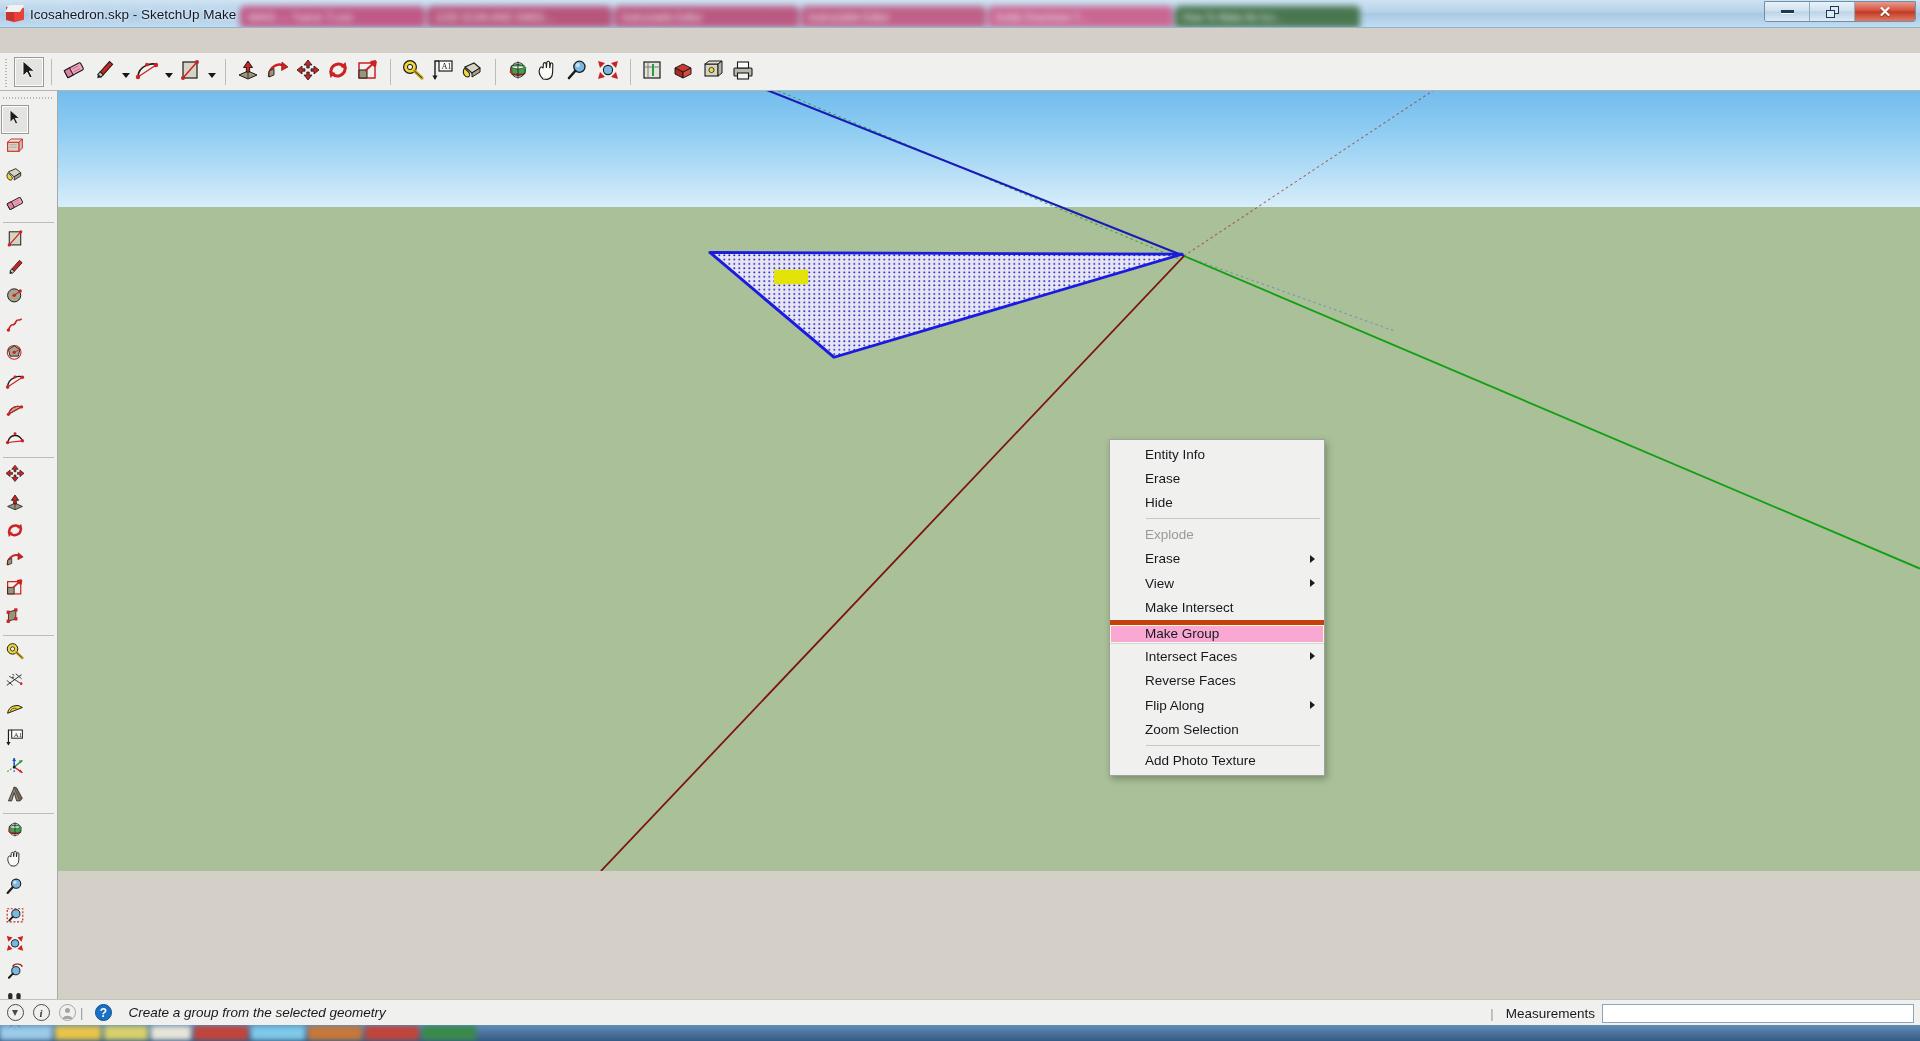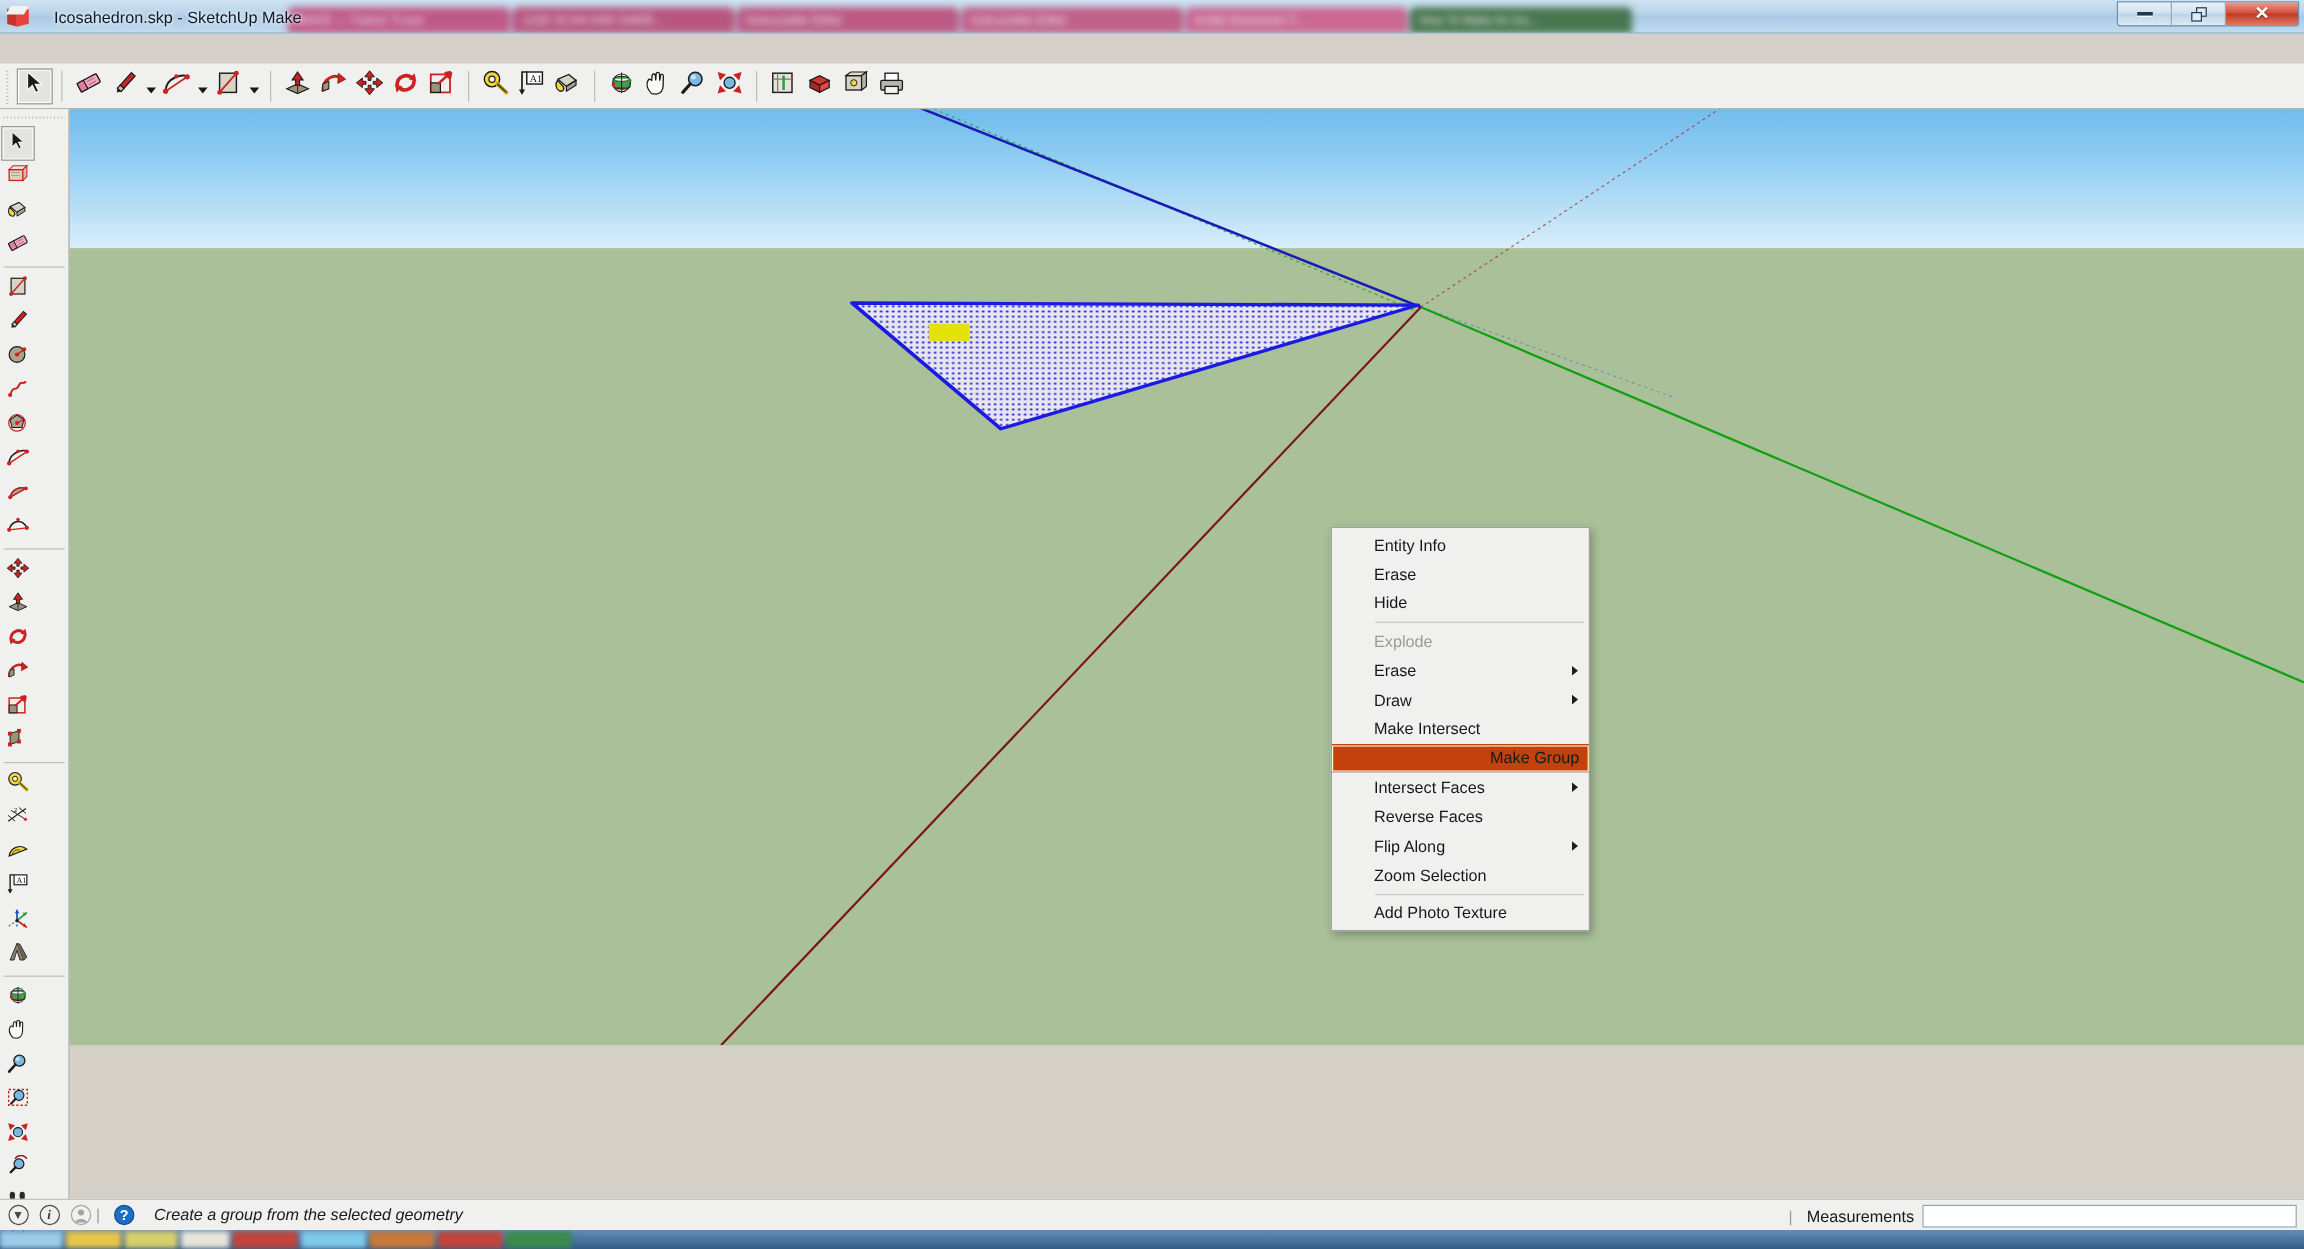--- a/index.html
+++ b/index.html
@@ -39,7 +39,7 @@
   }
   .titlebar-left {
     position: absolute; left: 6px; top: 2px;
-    display: flex; align-items: center; gap: 20px;
+    display: flex; align-items: center; gap: 5px;
     height: 24px;
   }
   .su-logo {

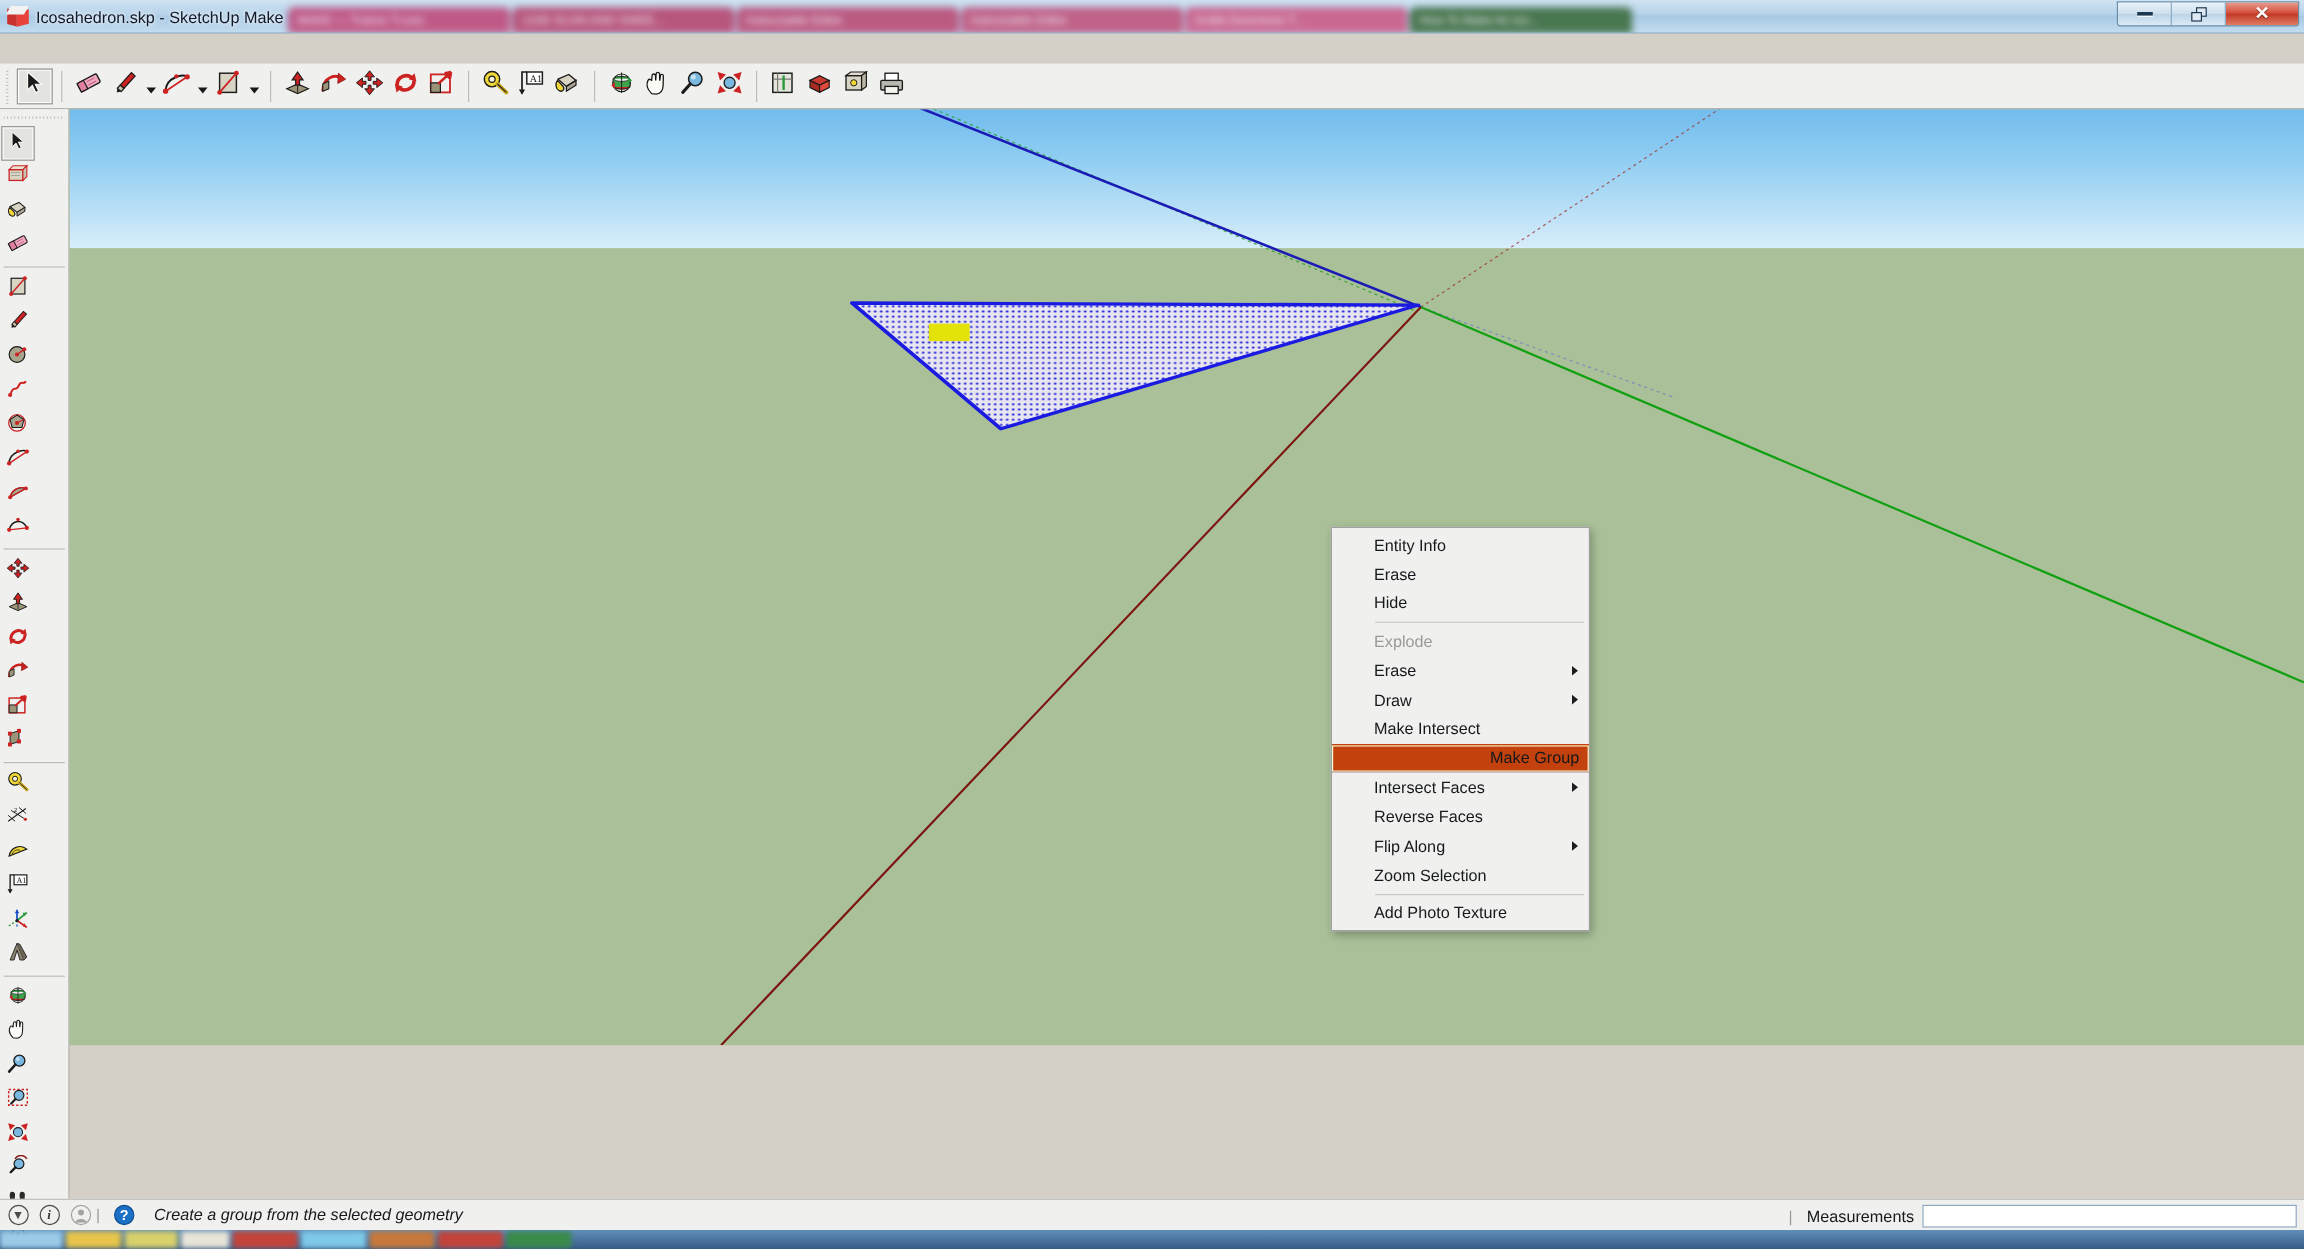--- a/index.html
+++ b/index.html
@@ -797,7 +797,7 @@
           <span class="ctx-arrow"></span>
         </div>
         <div class="ctx-item">
-          <span>Draw</span>
+          <span>View</span>
           <span class="ctx-arrow"></span>
         </div>
         <div class="ctx-item">

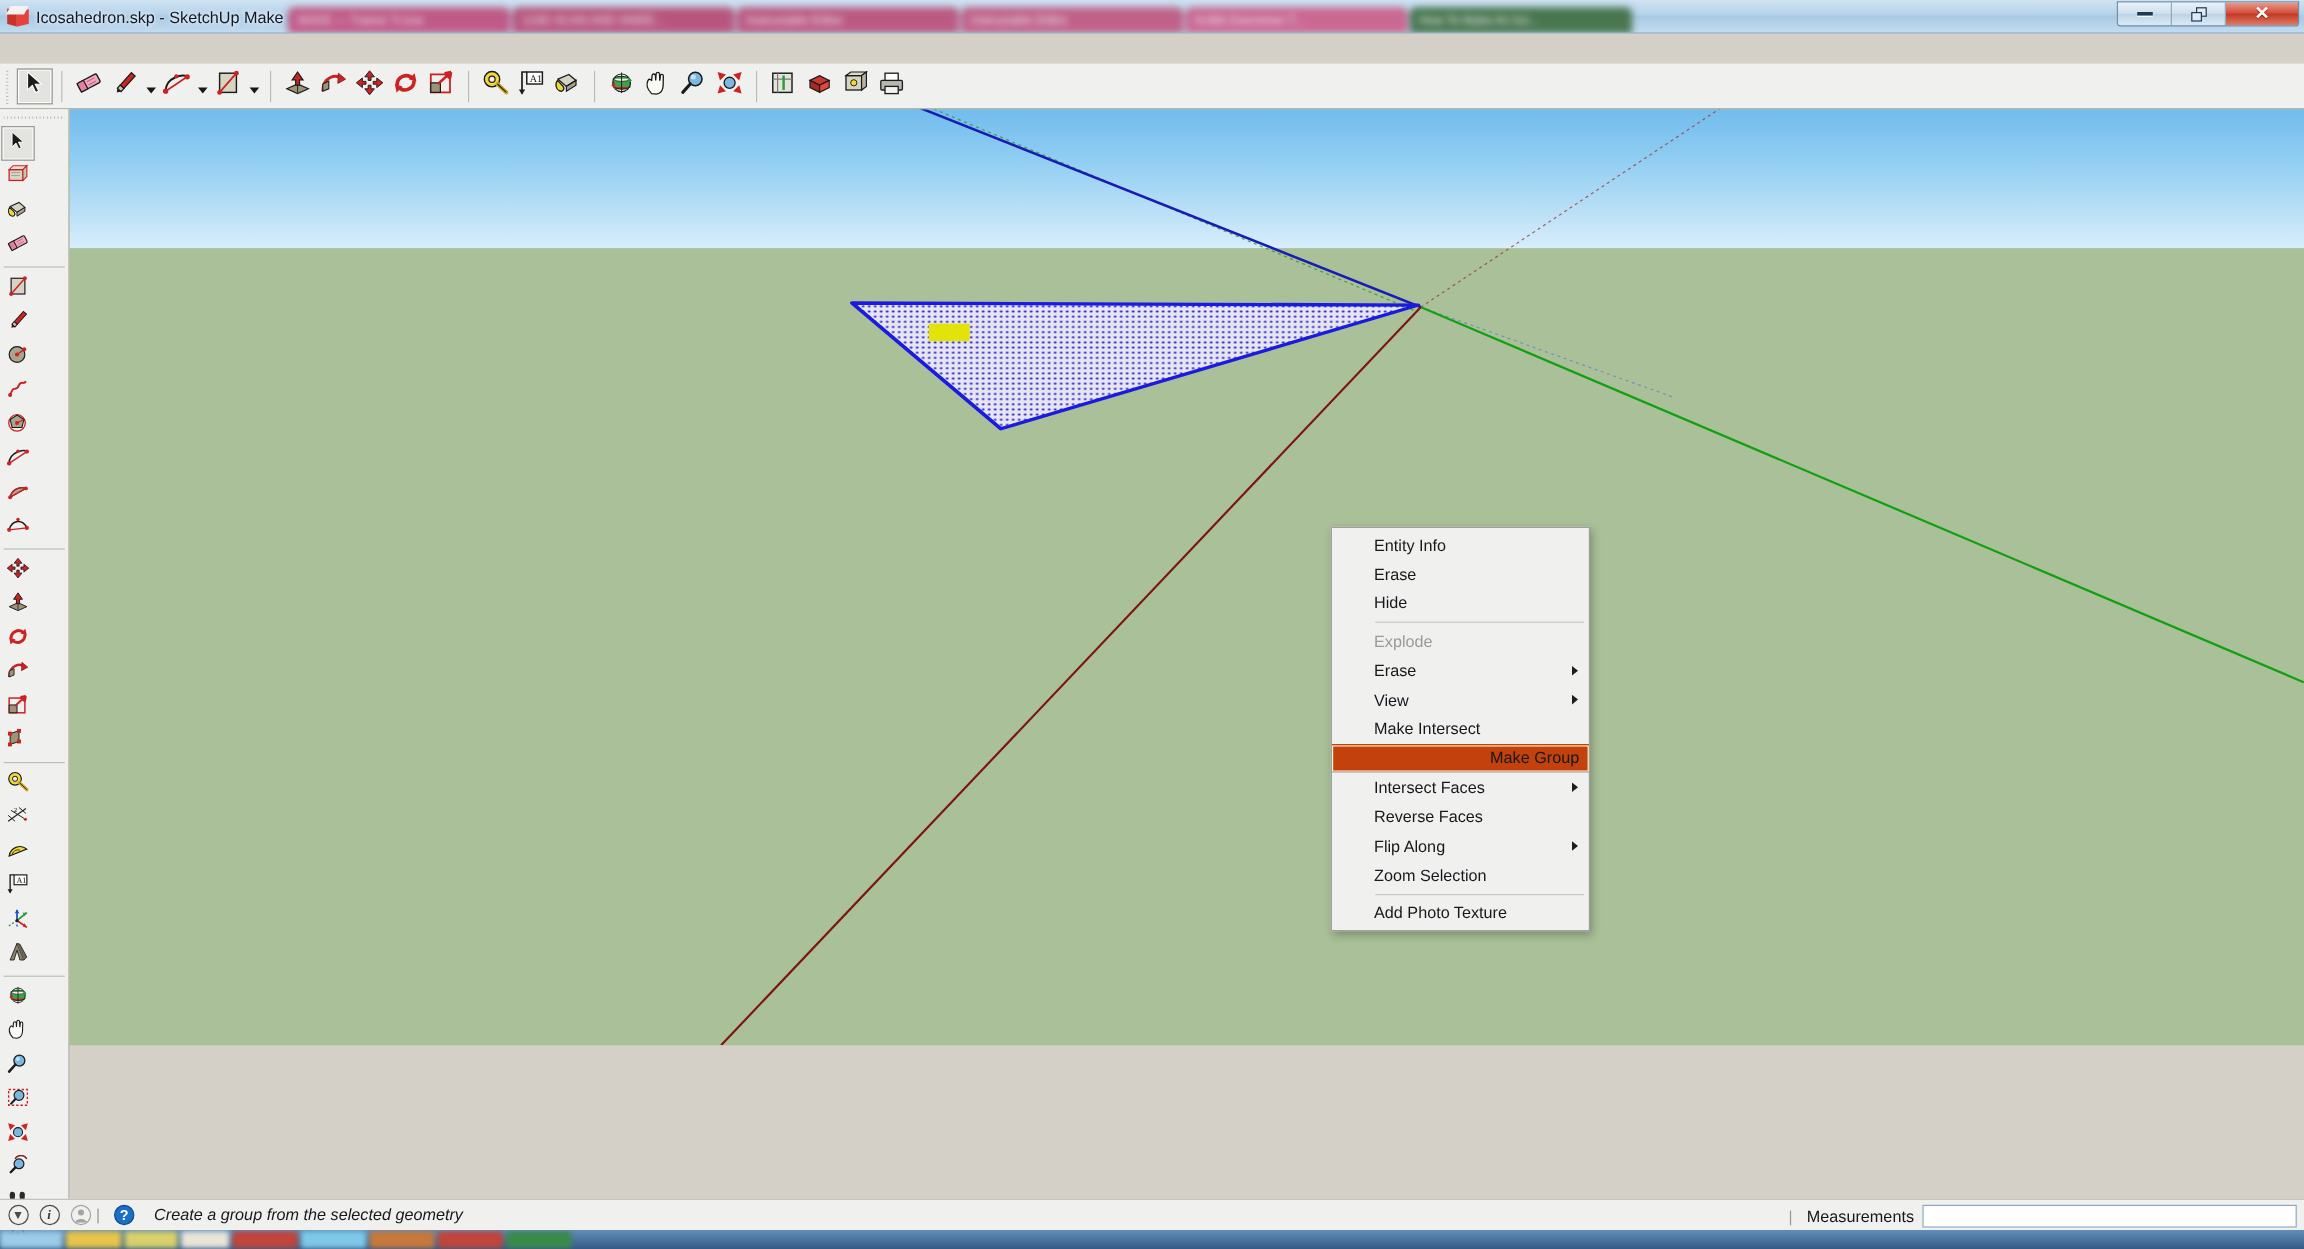--- a/index.html
+++ b/index.html
@@ -183,11 +183,10 @@
   }
   .ctx-item.disabled { color: #9a9a96; }
   .ctx-item.hl {
-    background: #c2410c;
-    border-top: 1px solid #c2410c;
+    background: #f9a8d4;
+    border-top: 5px solid #c2410c;
     border-bottom: 1px solid #c9d9e8;
     box-shadow: inset 0 0 0 1px #fbfbd0;
-    justify-content: flex-end;
   }
   .ctx-arrow {
     position: absolute; right: 9px; top: 50%; transform: translateY(-50%);

